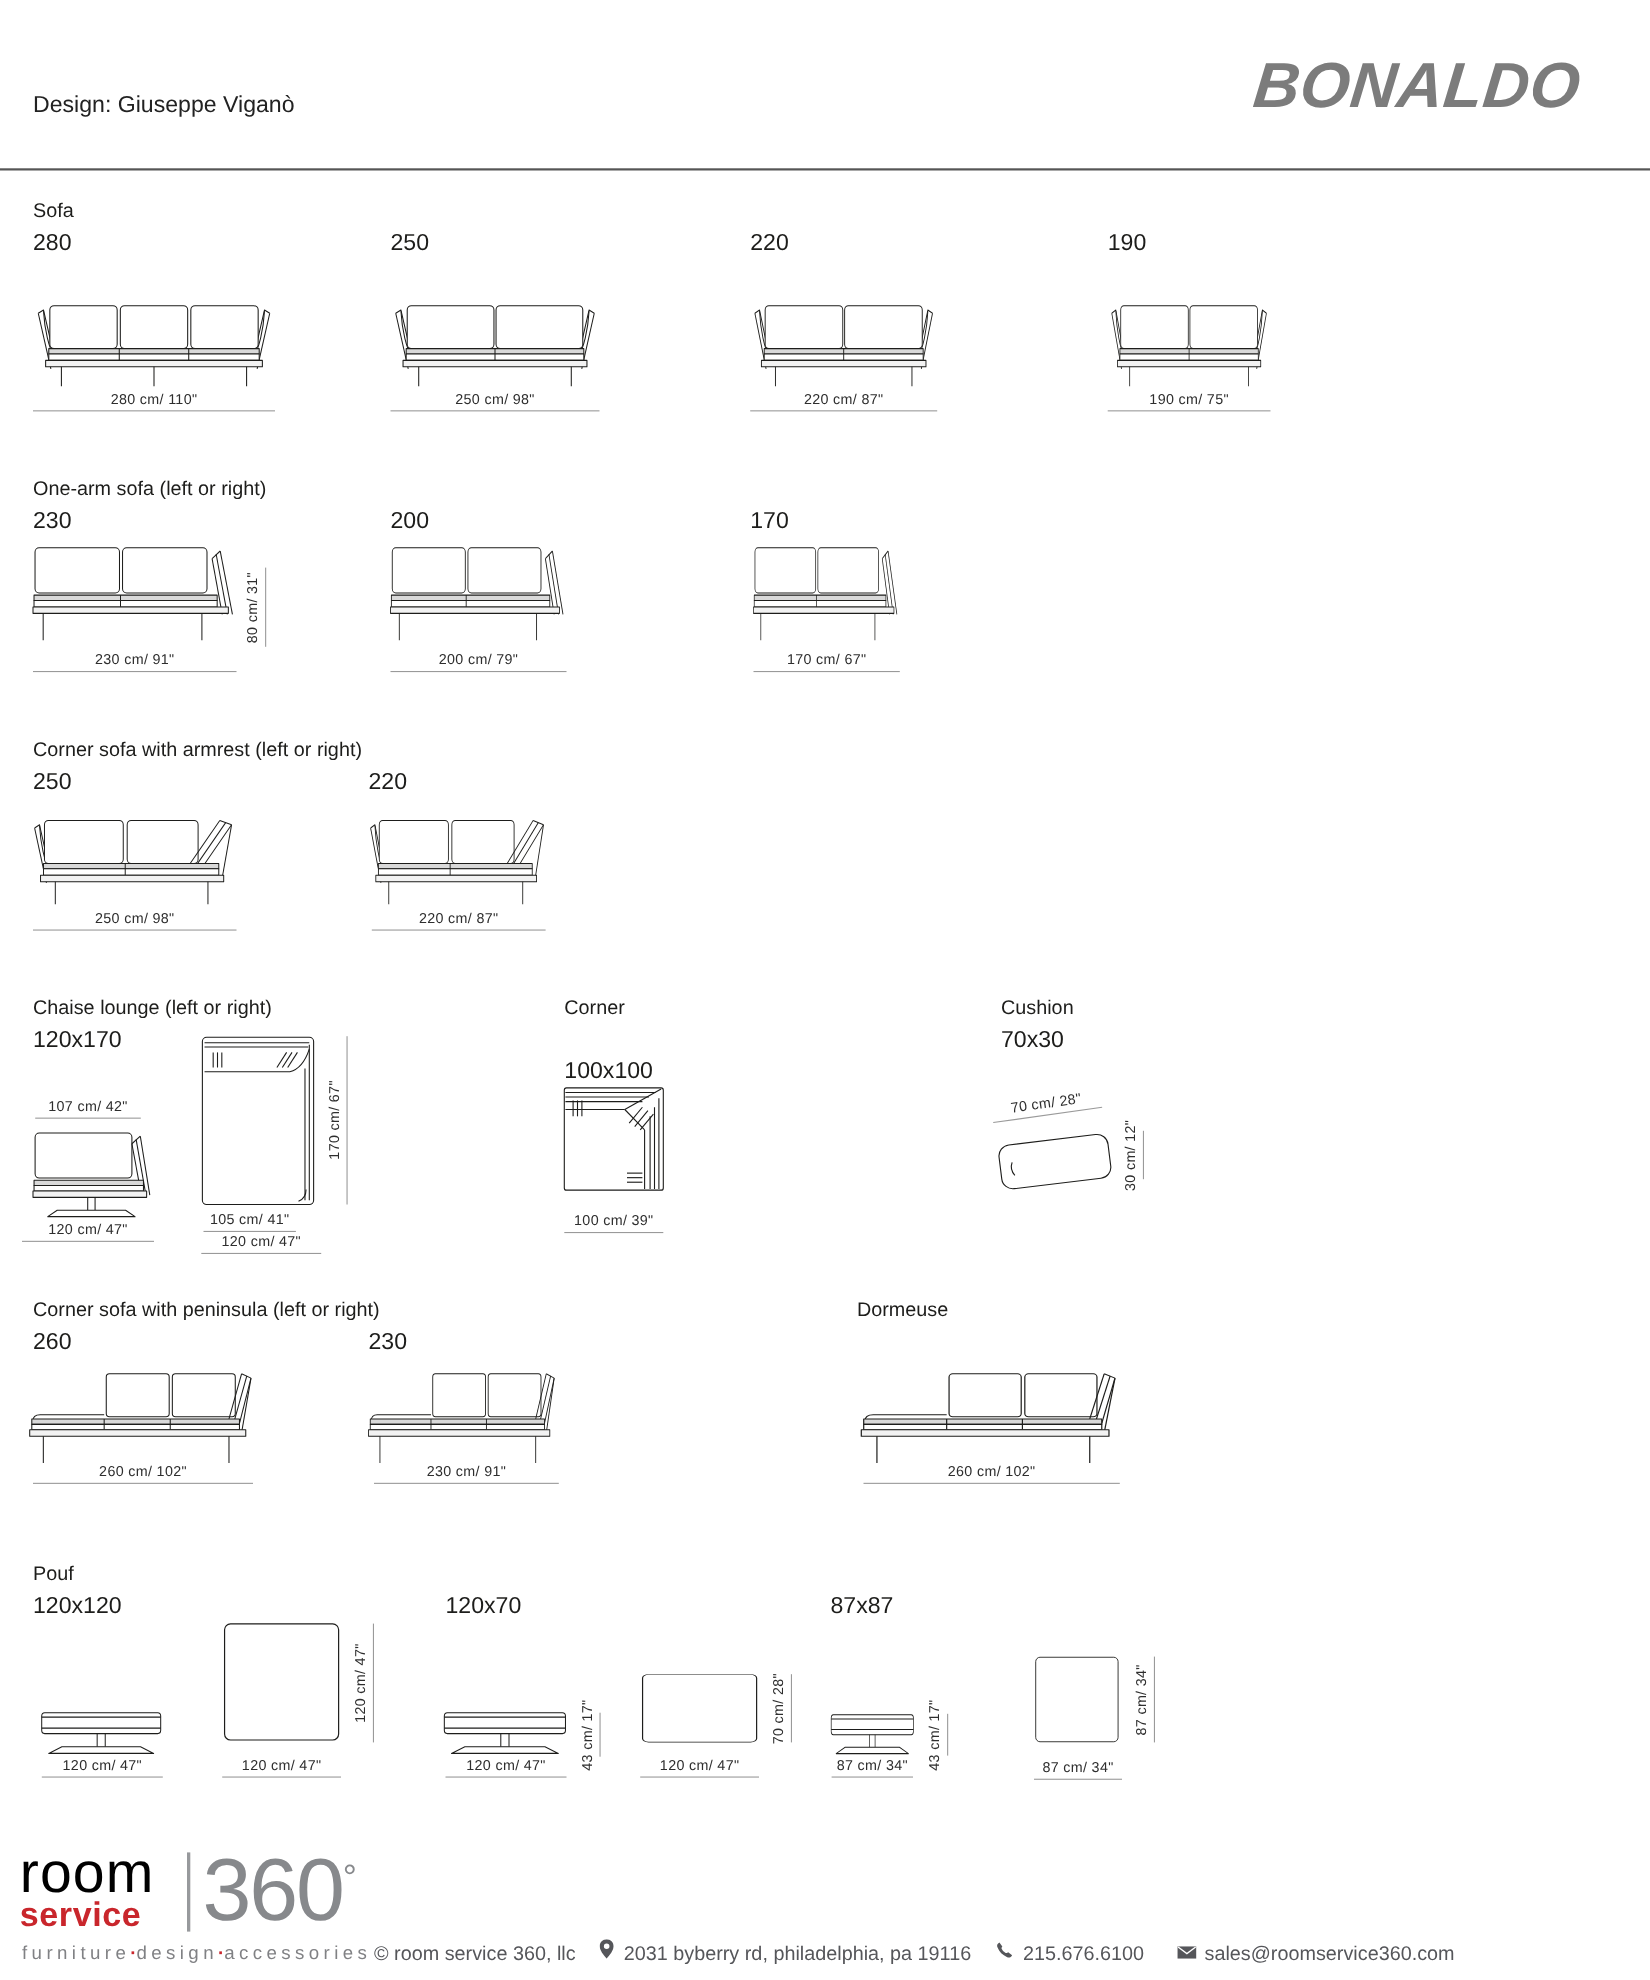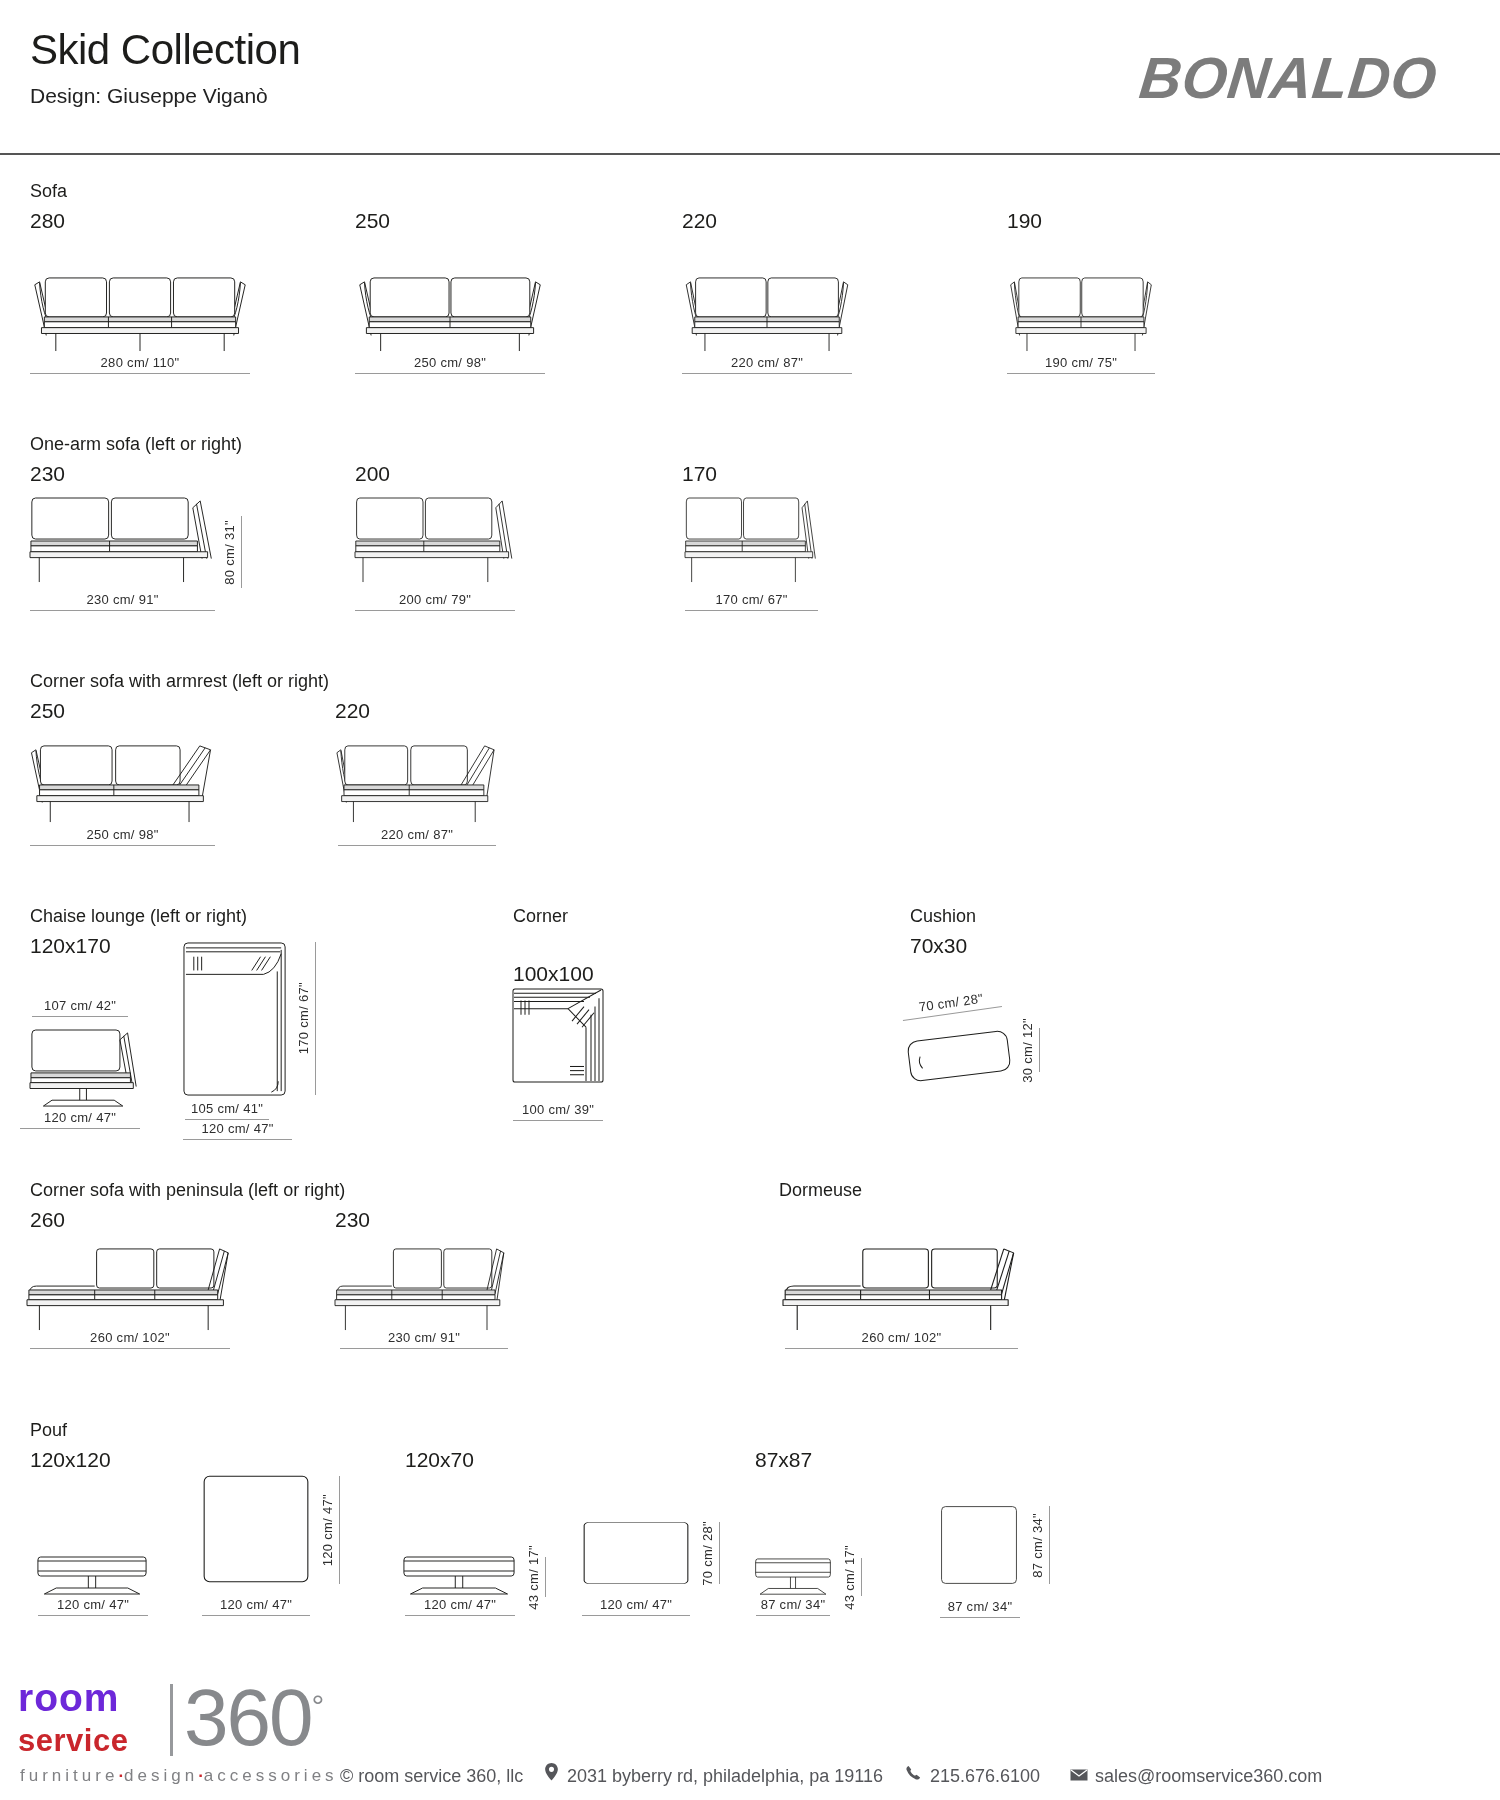--- a/index.html
+++ b/index.html
@@ -198,7 +198,6 @@
     </defs>
   </svg>
 
-  <div class="abs h1" style="left:30px; top:26px;">Skid Collection</div>
   <div class="abs sub" style="left:30px; top:84px;">Design: Giuseppe Viganò</div>
   <div class="abs brand" style="left:1140px; top:44px;">BONALDO</div>
   <div class="rule" style="top:153px;"></div>

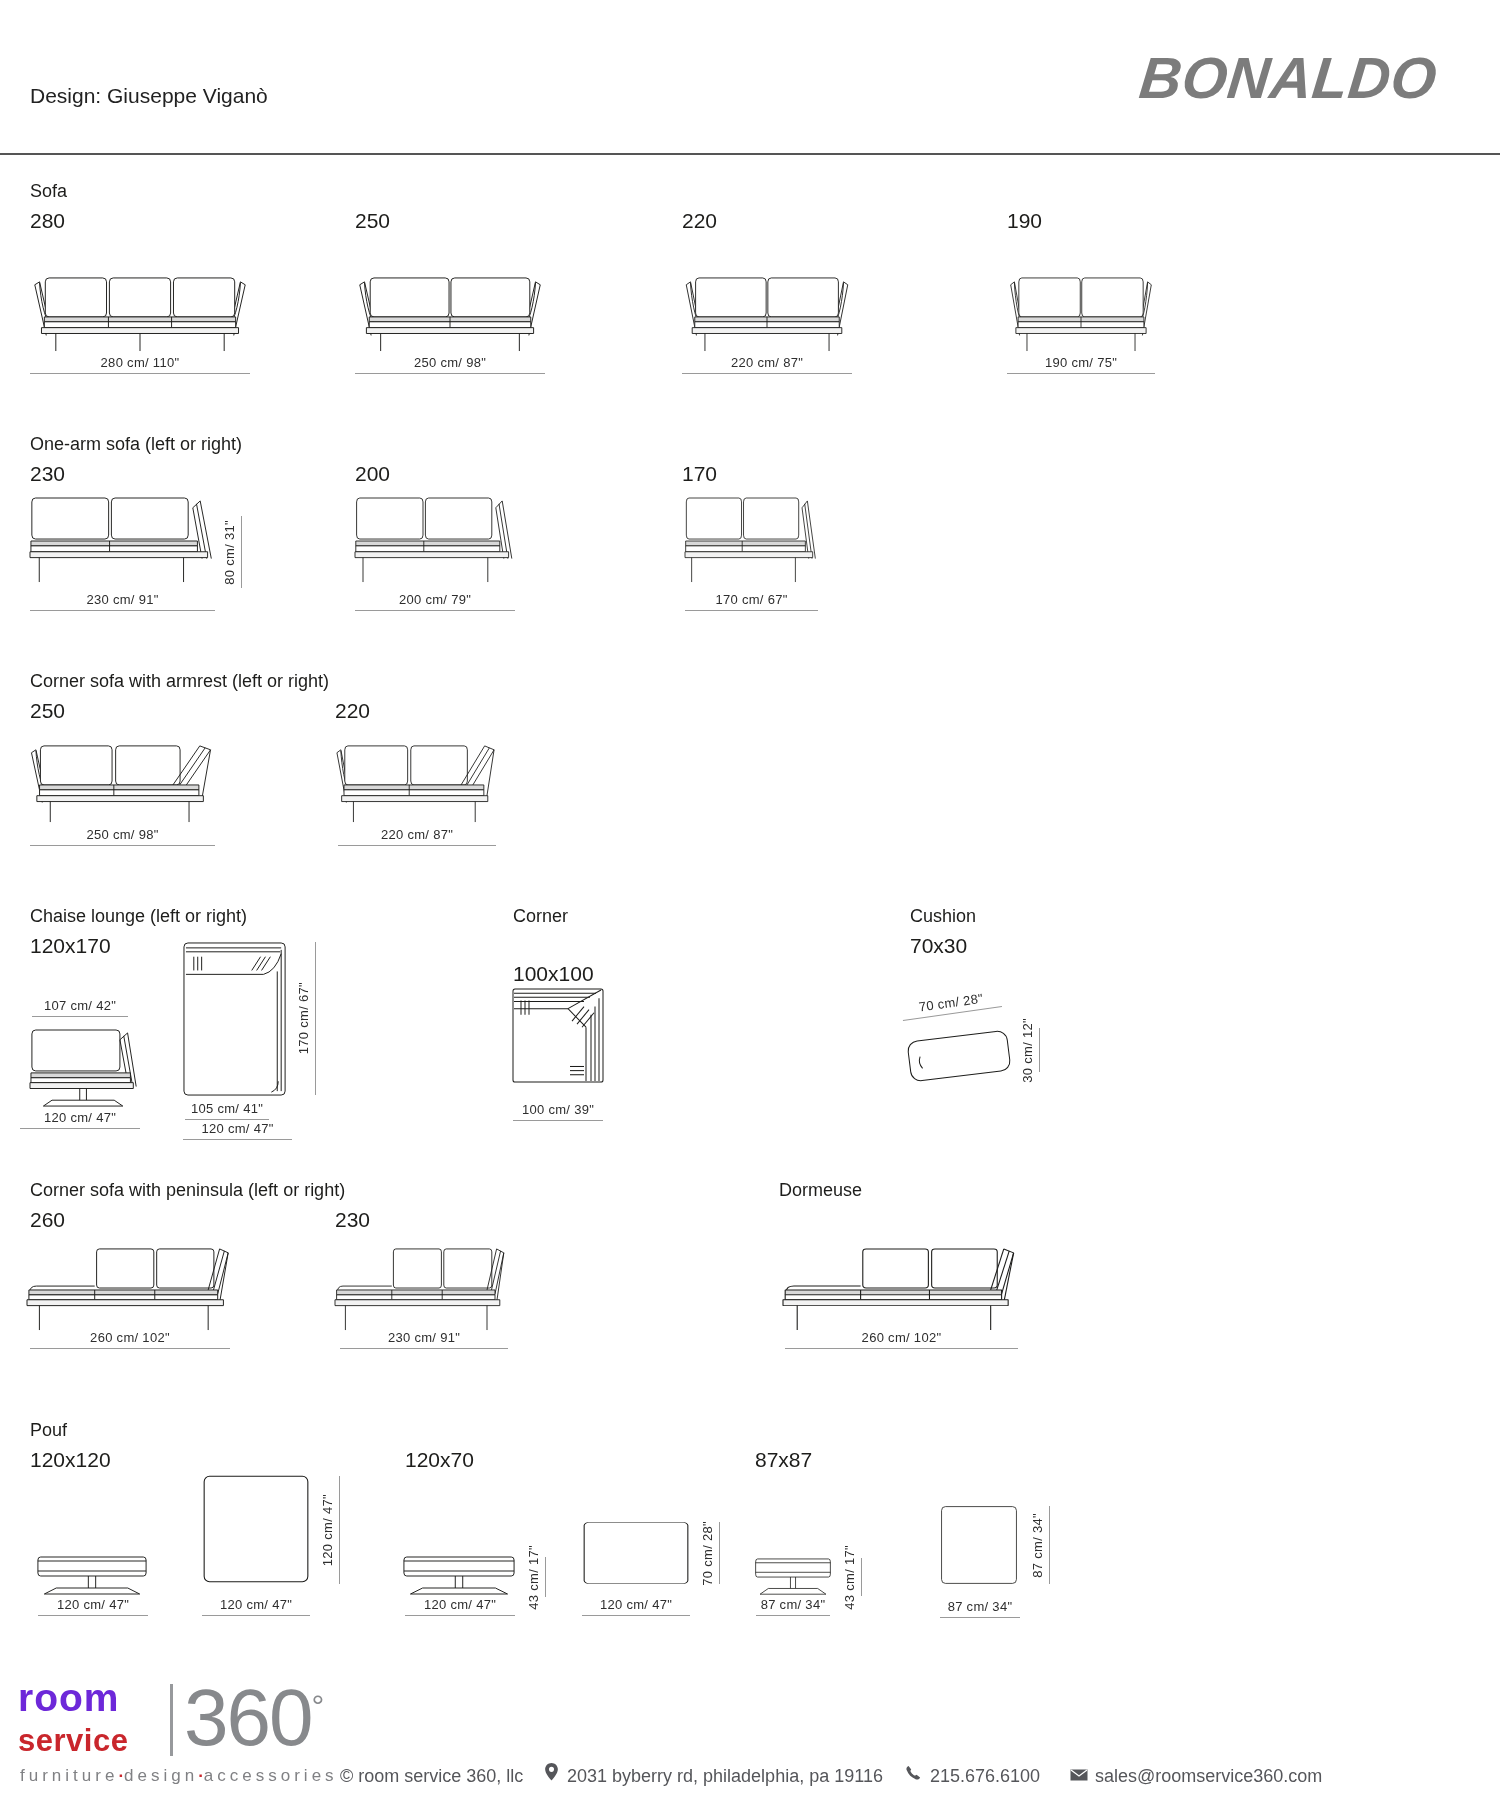--- a/index.html
+++ b/index.html
@@ -28,7 +28,7 @@
   .vdim .t { font-size:13px; color:#2e2e2e; letter-spacing:0.3px; writing-mode:vertical-rl; transform:rotate(180deg); white-space:nowrap; }
   .vdim .l { border-left:1px solid #9a9a9a; width:0; align-self:stretch; margin-left:4px; }
 
-  .logo-room { position:absolute; font-size:39px; font-weight:700; color:#6d28d9; letter-spacing:1px; line-height:0.9; }
+  .logo-room { position:absolute; font-size:52px; font-weight:400; color:#000000; letter-spacing:1px; line-height:0.9; }
   .logo-service { position:absolute; font-size:31px; font-weight:700; color:#c9262c; letter-spacing:0.5px; }
   .logo-bar { position:absolute; width:3px; background:#97999c; }
   .logo-360 { position:absolute; font-size:80px; font-weight:400; color:#87898c; letter-spacing:-2px; line-height:1; }

